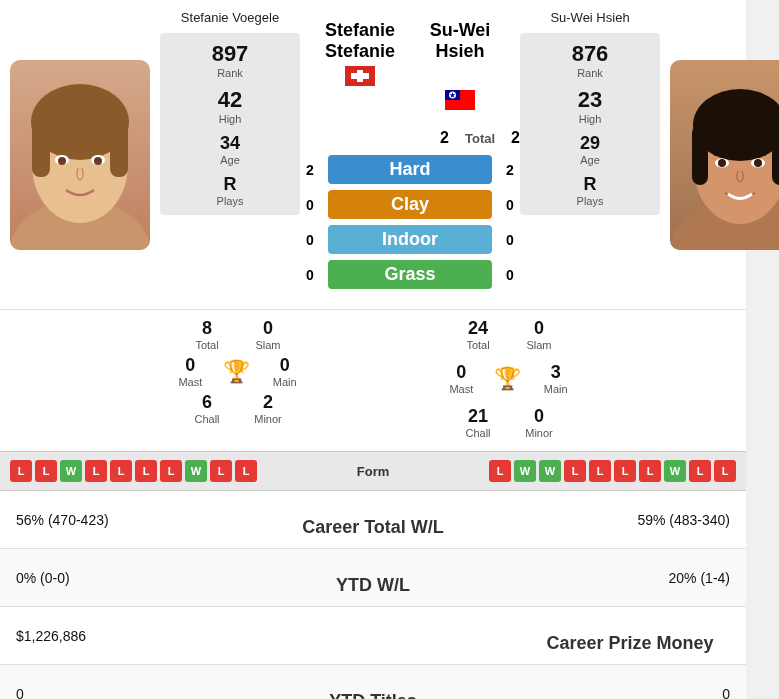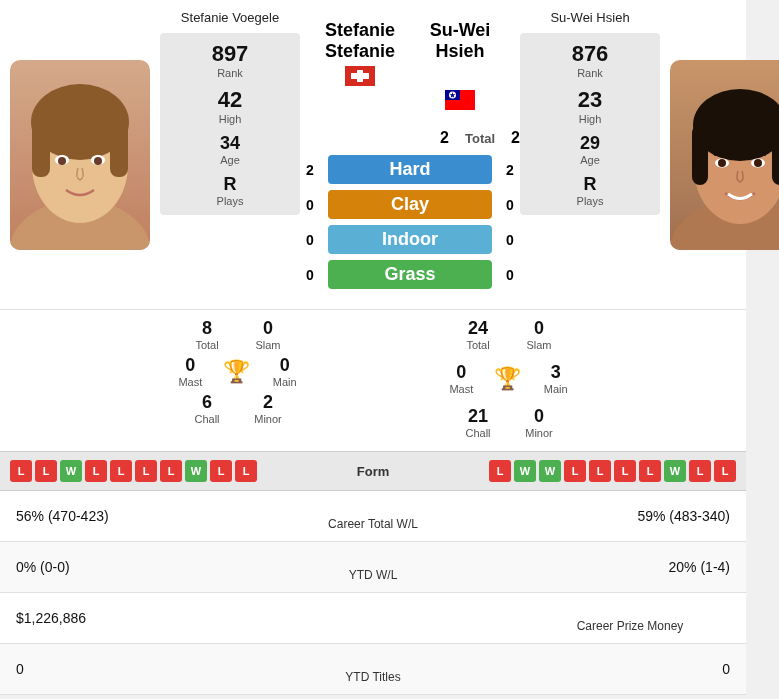--- a/index.html
+++ b/index.html
@@ -155,8 +155,8 @@
     .stats-center {
       width: 200px;
       text-align: center;
-      font-size: 12px;
-      font-weight: normal;
+      font-size: 18px;
+      font-weight: bold;
       color: #333;
       margin-top: 16px;
     }

